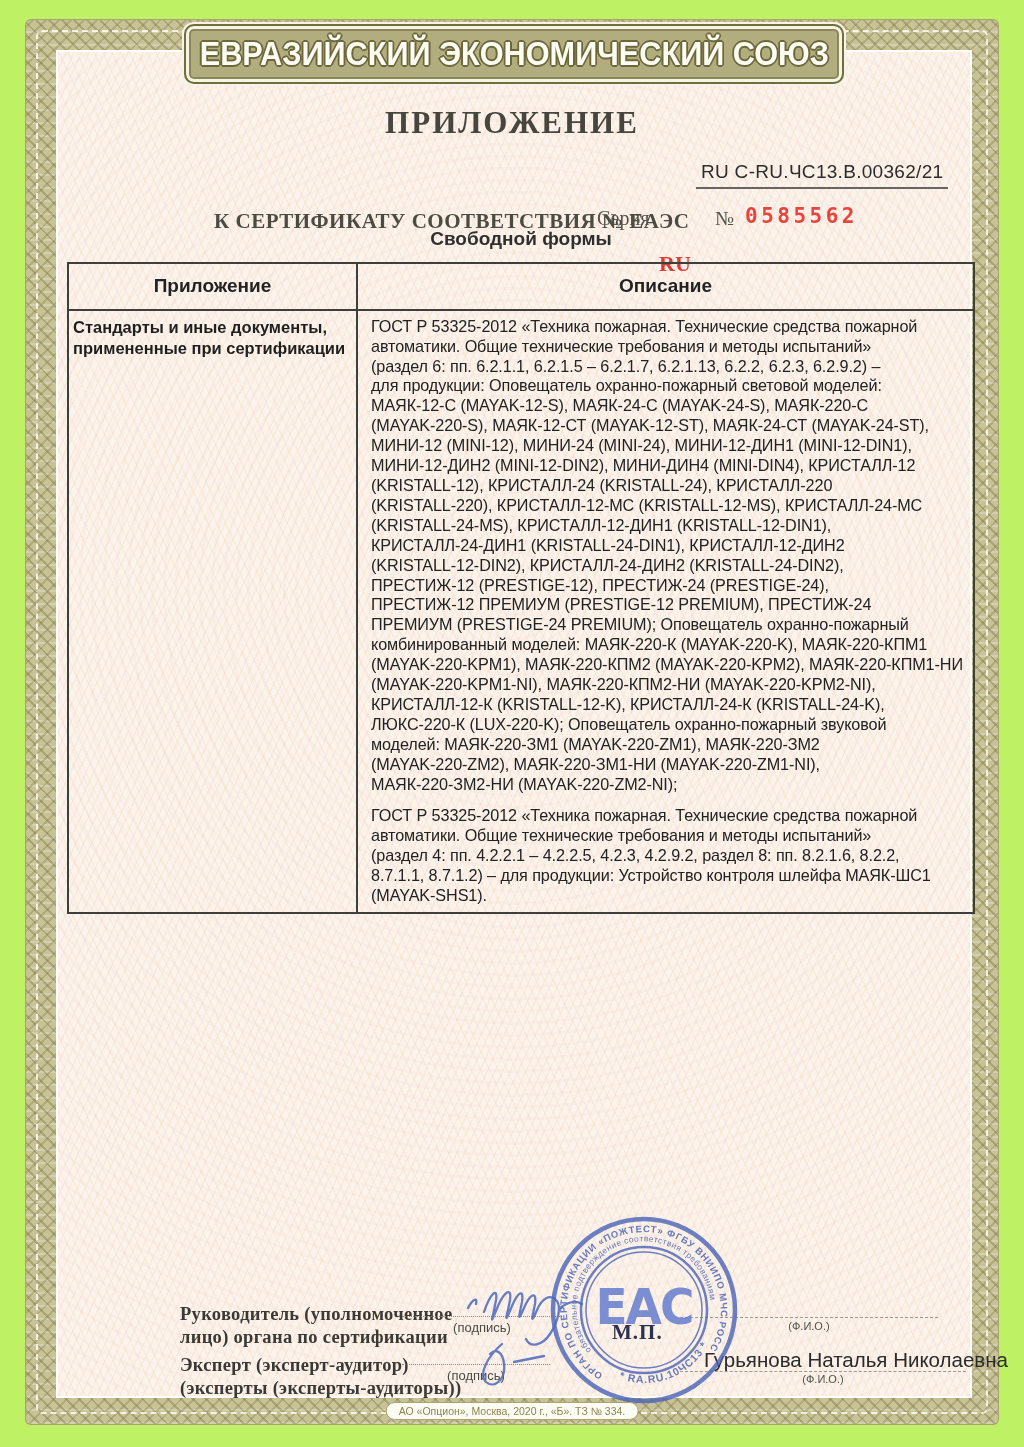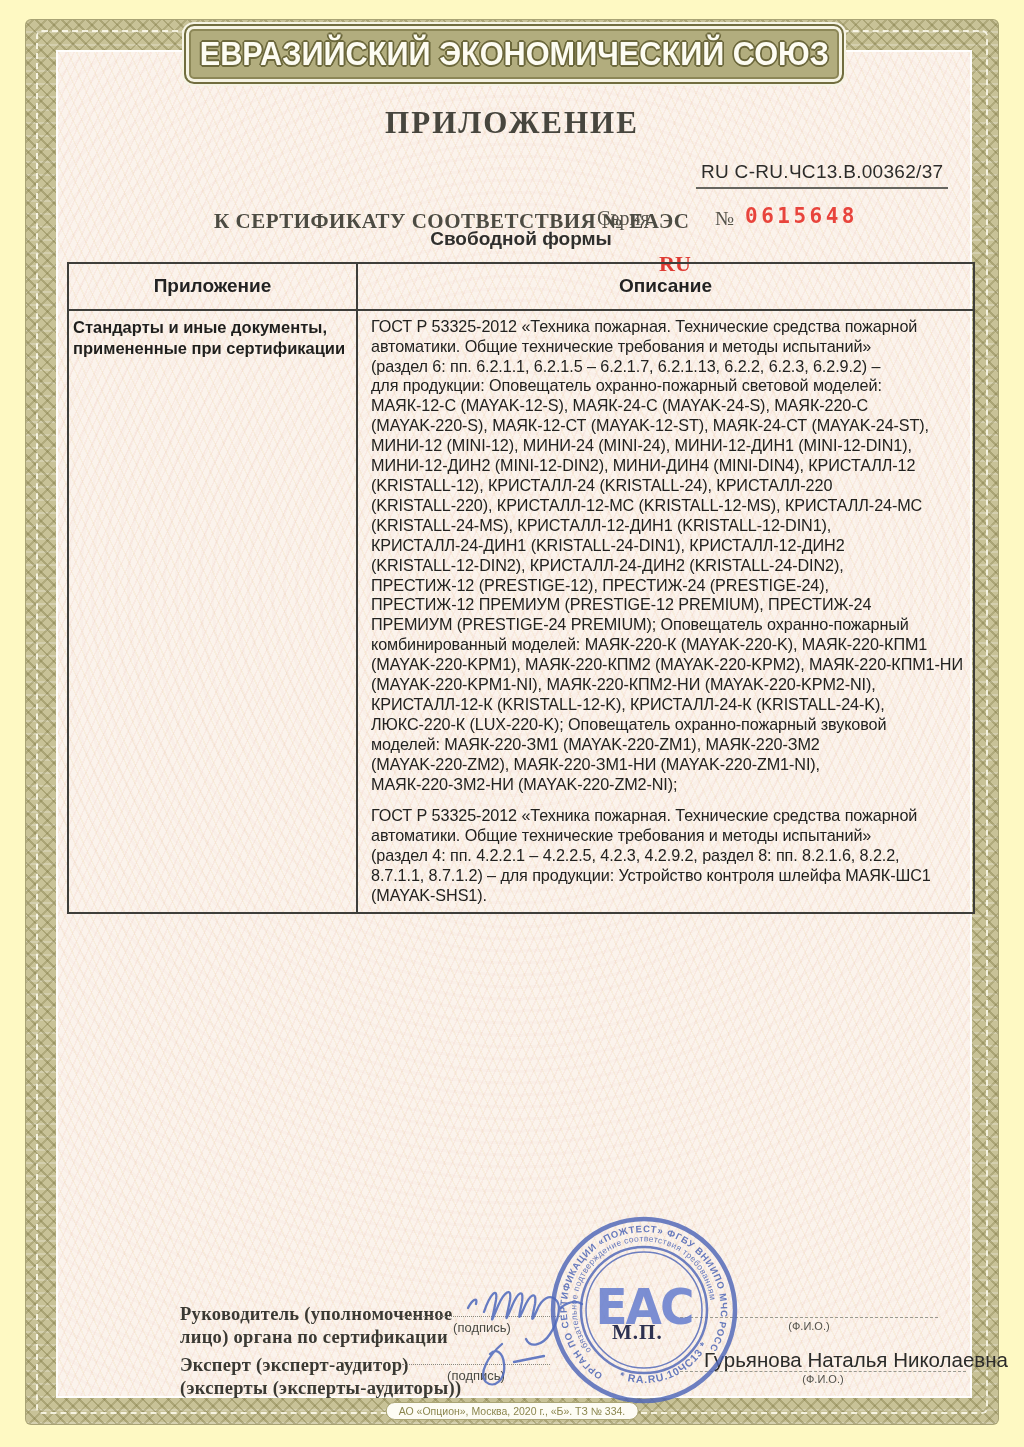--- a/index.html
+++ b/index.html
@@ -4,7 +4,7 @@
 <style>
   html,body{margin:0;padding:0;}
   body{width:1024px;height:1447px;background:#fdfdf9;font-family:"Liberation Sans",sans-serif;}
-  .page{position:relative;width:1024px;height:1447px;overflow:hidden;background:#fef9c3;}
+  .page{position:relative;width:1024px;height:1447px;overflow:hidden;background:#bef264;}
 
   
   .frame{position:absolute;left:26px;top:20px;width:972px;height:1404px;border-radius:5px;

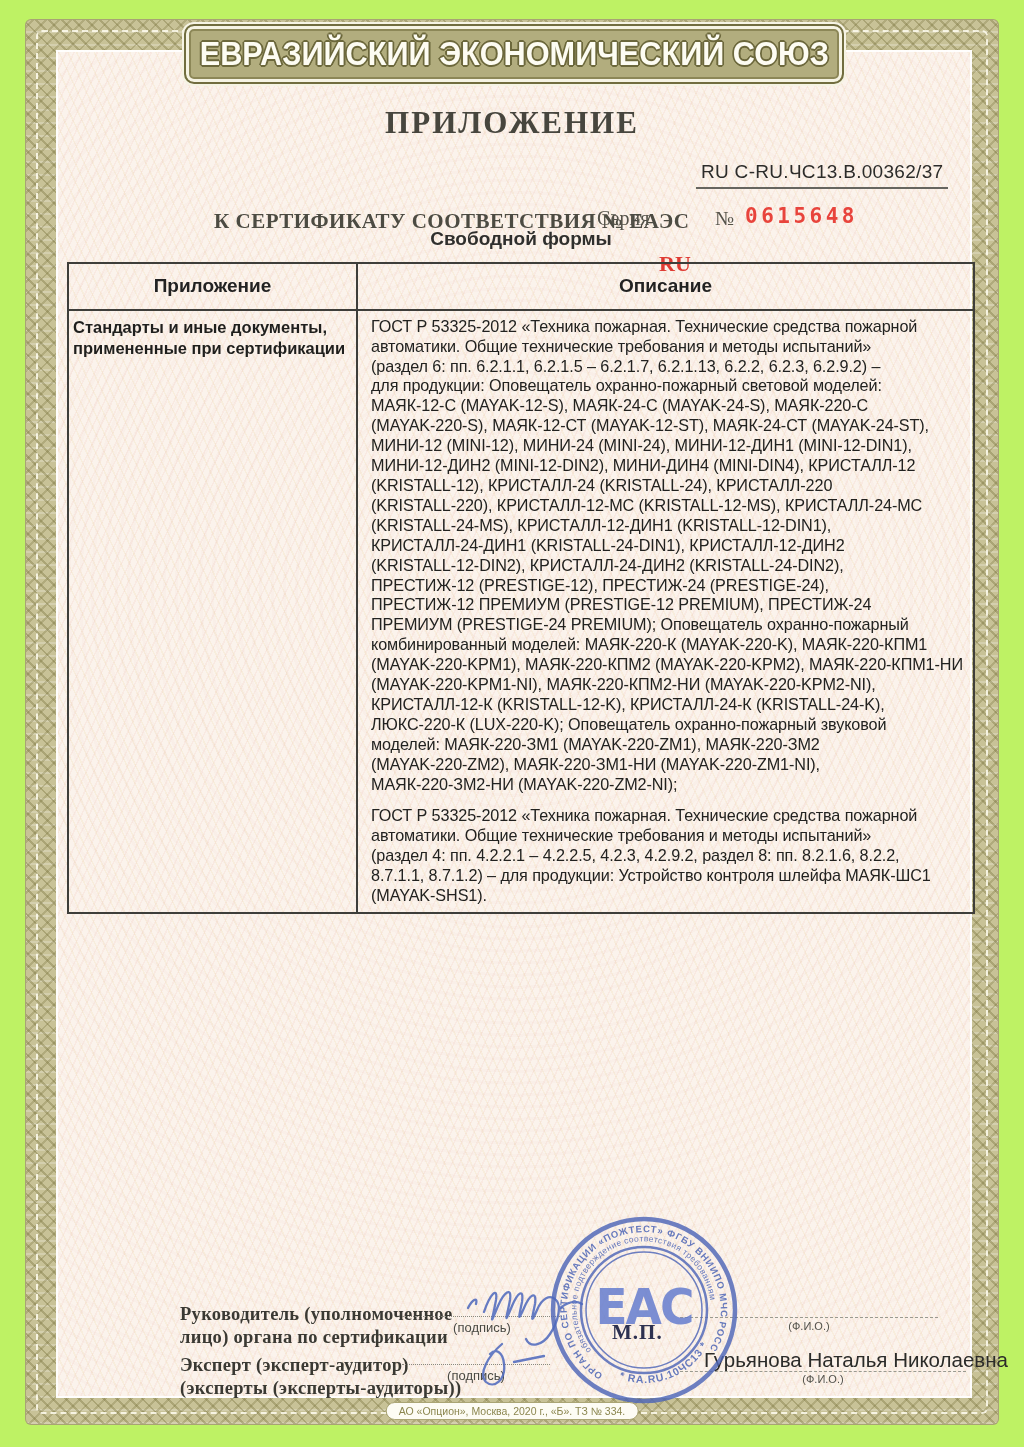--- a/index.html
+++ b/index.html
@@ -91,7 +91,7 @@
   <div class="abs doc-title">ПРИЛОЖЕНИЕ</div>
 
   <div class="abs cert-label">К СЕРТИФИКАТУ СООТВЕТСТВИЯ № ЕАЭС</div>
-  <div class="abs cert-number">RU C-RU.ЧС13.В.00362/37</div>
+  <div class="abs cert-number">RU C-RU.ЧС13.В.00362/21</div>
   <div class="abs cert-underline"></div>
 
   <div class="abs series-label">Серия</div>

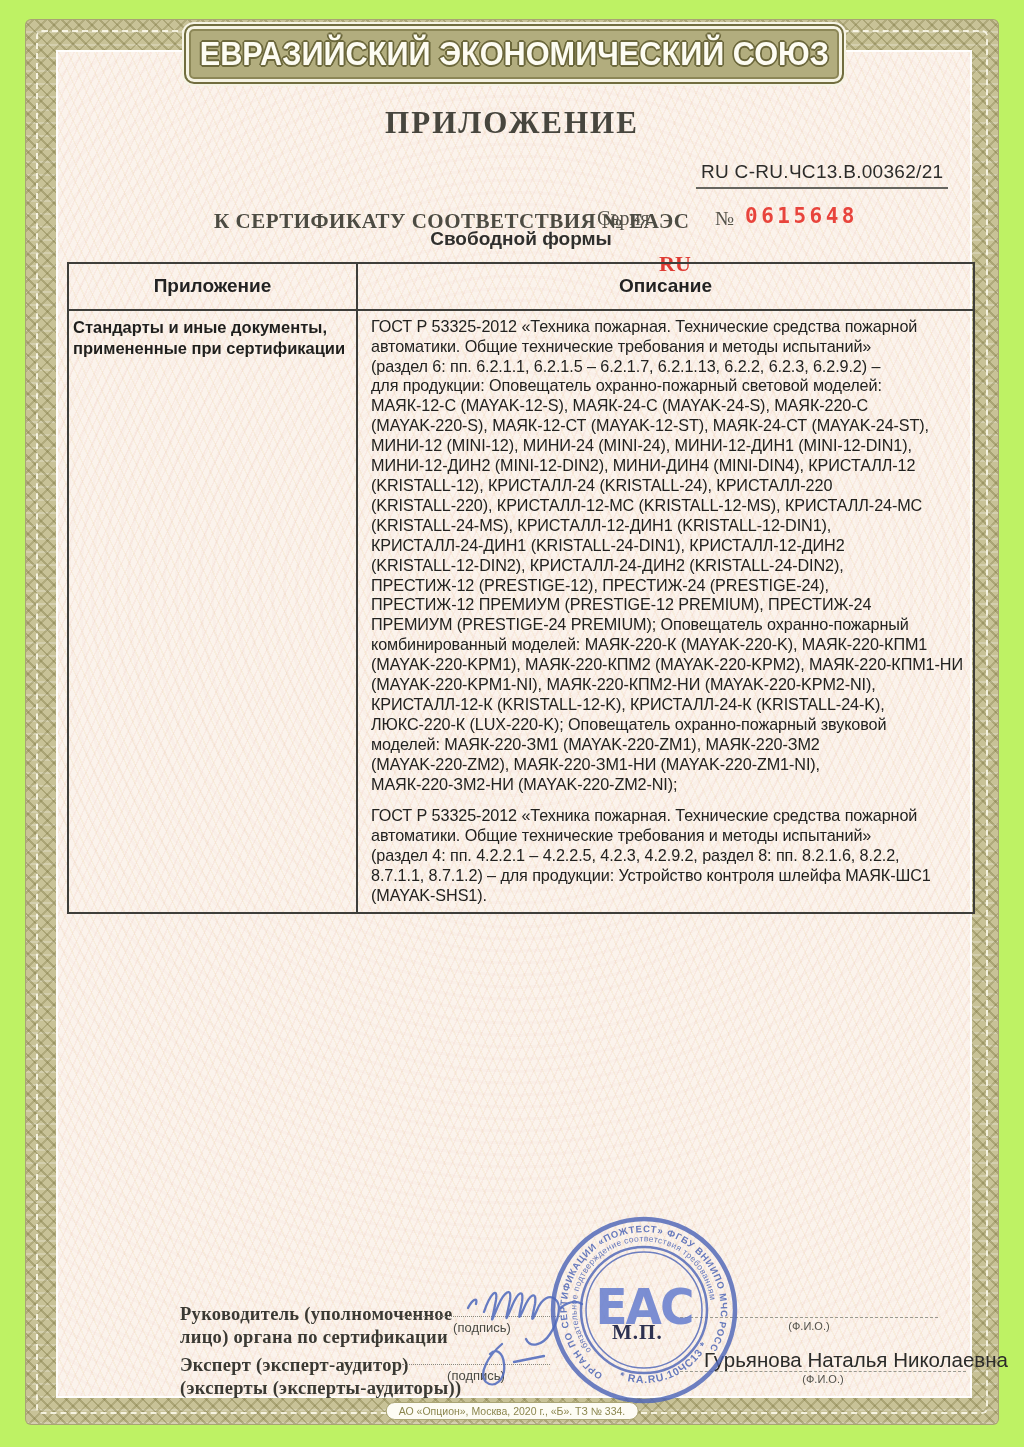--- a/index.html
+++ b/index.html
@@ -97,7 +97,7 @@
   <div class="abs series-label">Серия</div>
   <div class="abs series-value">RU</div>
   <div class="abs number-sign">№</div>
-  <div class="abs blank-number">0615648</div>
+  <div class="abs blank-number">0585562</div>
 
   <div class="abs form-note">Свободной формы</div>
 

